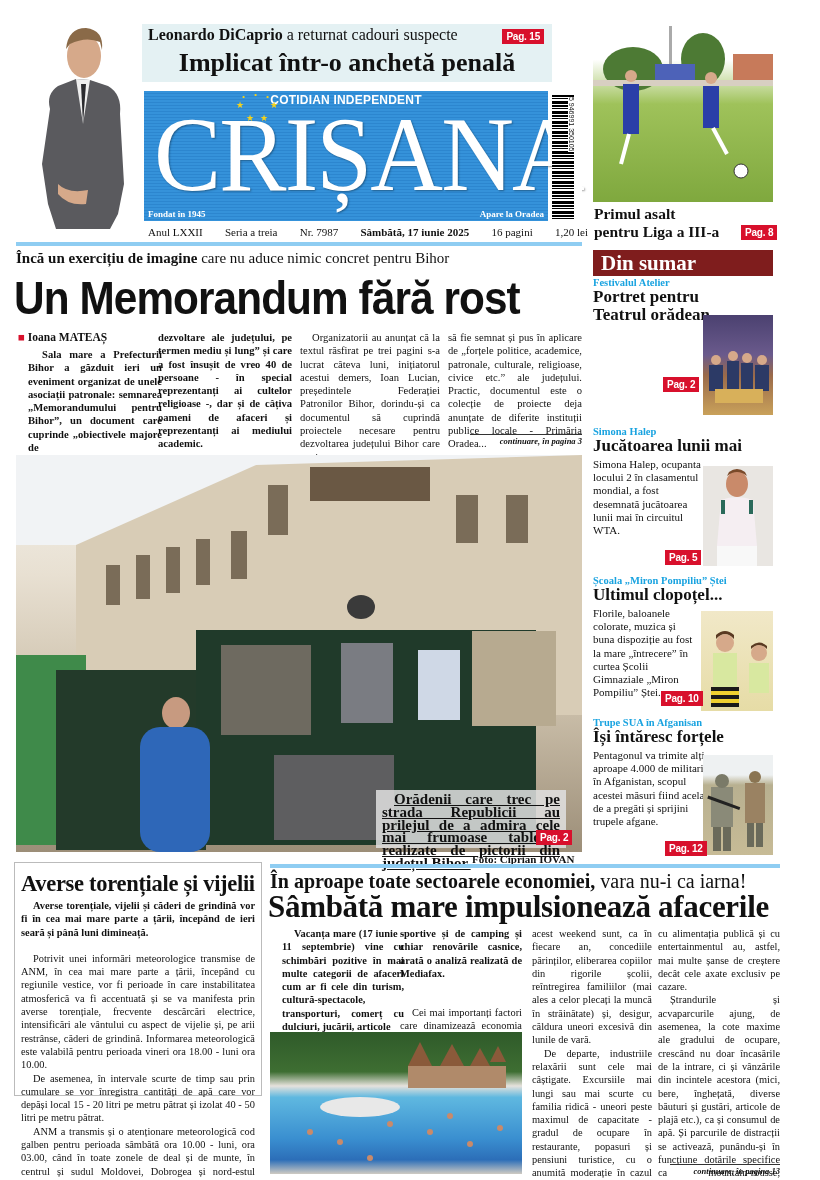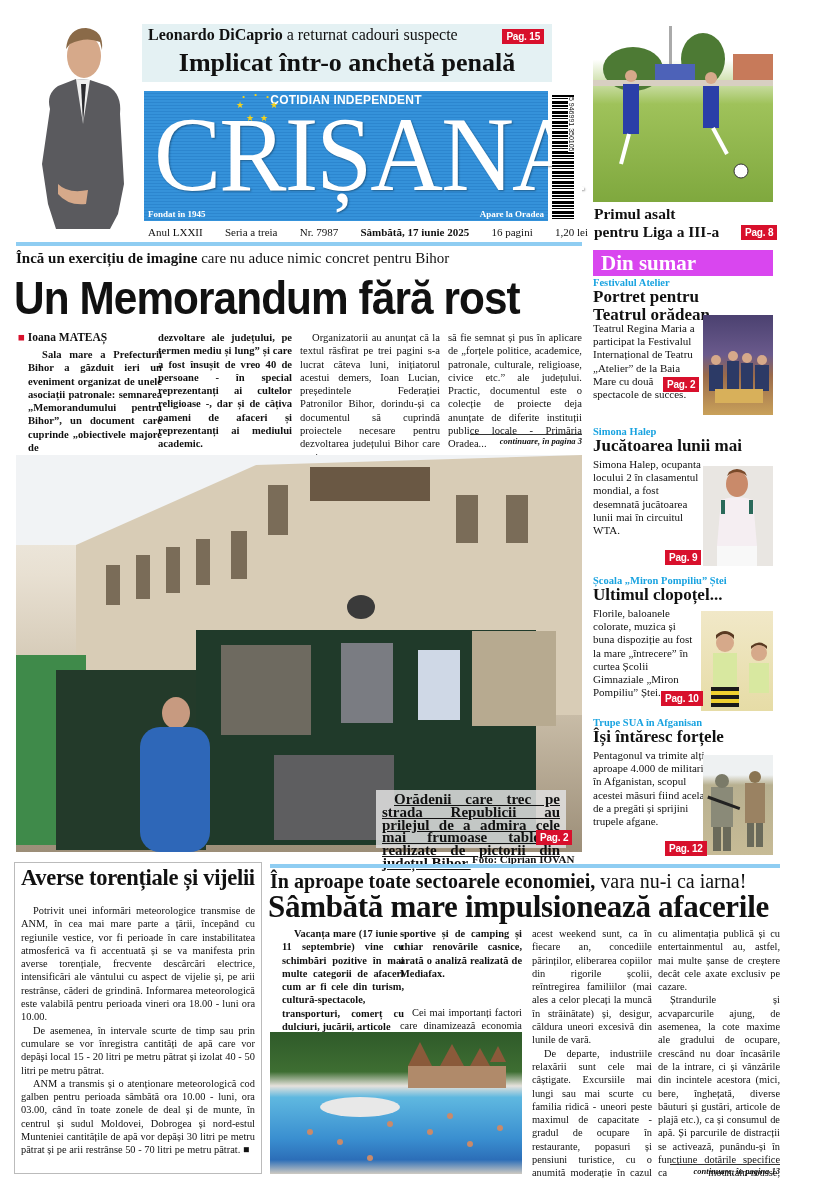--- a/index.html
+++ b/index.html
@@ -146,7 +146,7 @@
 <span class="pag" style="left:536px;top:830px;">Pag. 2</span>
 <div class="abs bold" style="left:472px;top:853px;width:110px;text-align:left;font-size:11px;">Foto: Ciprian IOVAN</div>
 
-<div class="abs" style="left:593px;top:250px;width:180px;height:26px;background:#d946ef;">
+<div class="abs" style="left:593px;top:250px;width:180px;height:26px;background:#7f1d1d;">
   <span class="abs bold" style="left:8px;top:0;color:#fff;font-size:21px;line-height:26px;">Din sumar</span>
 </div>
 

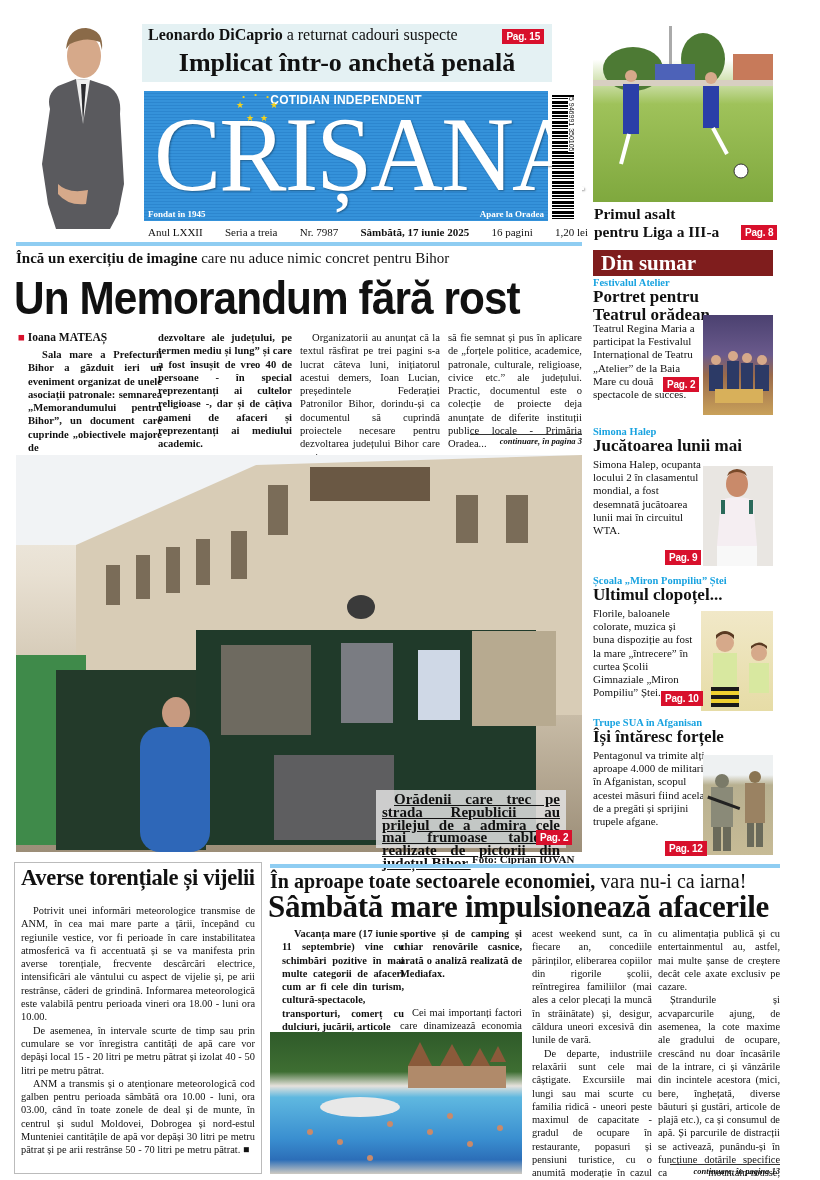--- a/index.html
+++ b/index.html
@@ -153,7 +153,6 @@
 <div class="abs" style="left:593px;top:277px;width:180px;height:140px;">
   <div class="kicker">Festivalul Atelier</div>
   <div class="sumhead" style="width:150px;">Portret pentru Teatrul orădean</div>
-  <div class="abs sumtxt" style="left:0;top:45px;width:104px;">Teatrul Regina Maria a participat la Festivalul Internațional de Teatru „Atelier” de la Baia Mare cu două spectacole de succes.</div>
   <div class="photo" style="left:110px;top:38px;width:70px;height:100px;background:linear-gradient(#4b4170 0,#6a5a8c 40%,#9a6a4a 60%,#c9a15a 100%);">
     <svg width="70" height="100">
         <g fill="#2c3a66">

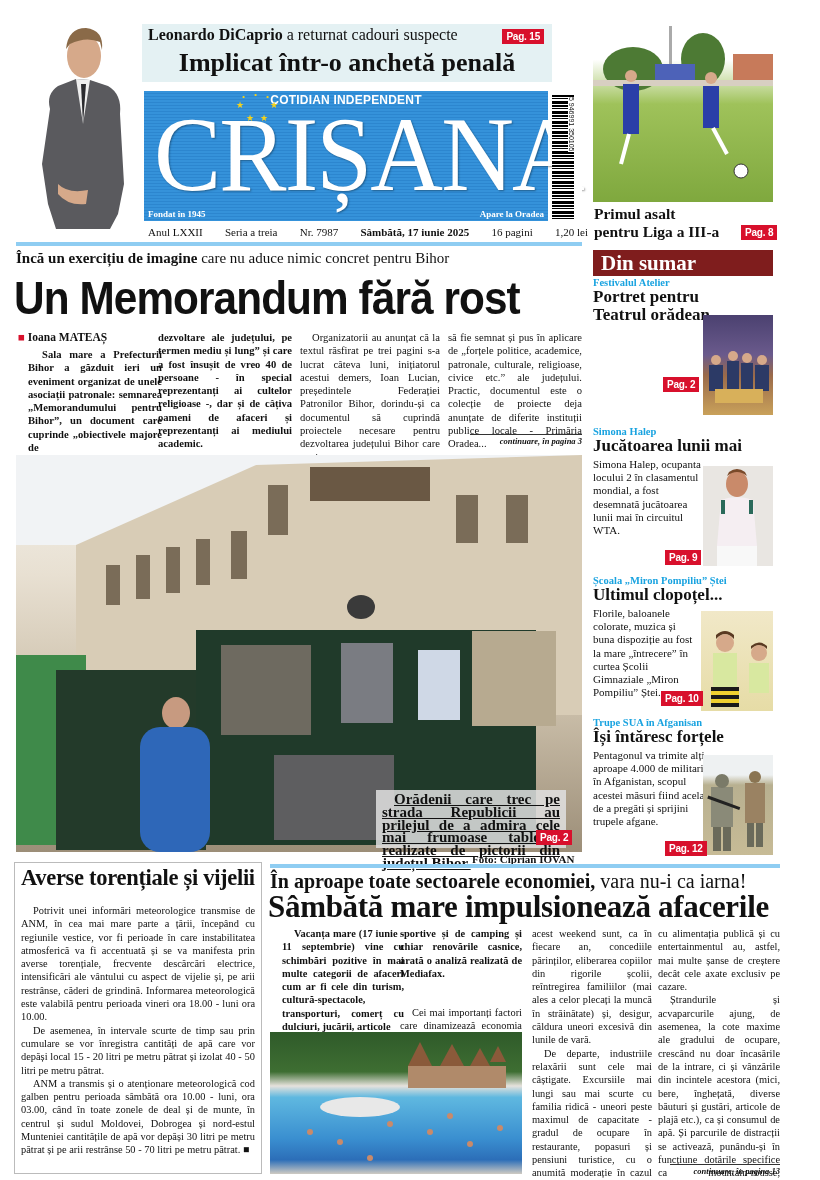--- a/index.html
+++ b/index.html
@@ -187,7 +187,7 @@
         <rect x="46" y="34" width="4" height="14" fill="#2a6a5a"></rect>
       </svg>
   </div>
-  <span class="pag" style="left:72px;top:124px;">Pag. 9</span>
+  <span class="pag" style="left:72px;top:124px;">Pag. 5</span>
 </div>
 
 <div class="abs" style="left:593px;top:575px;width:180px;height:140px;">

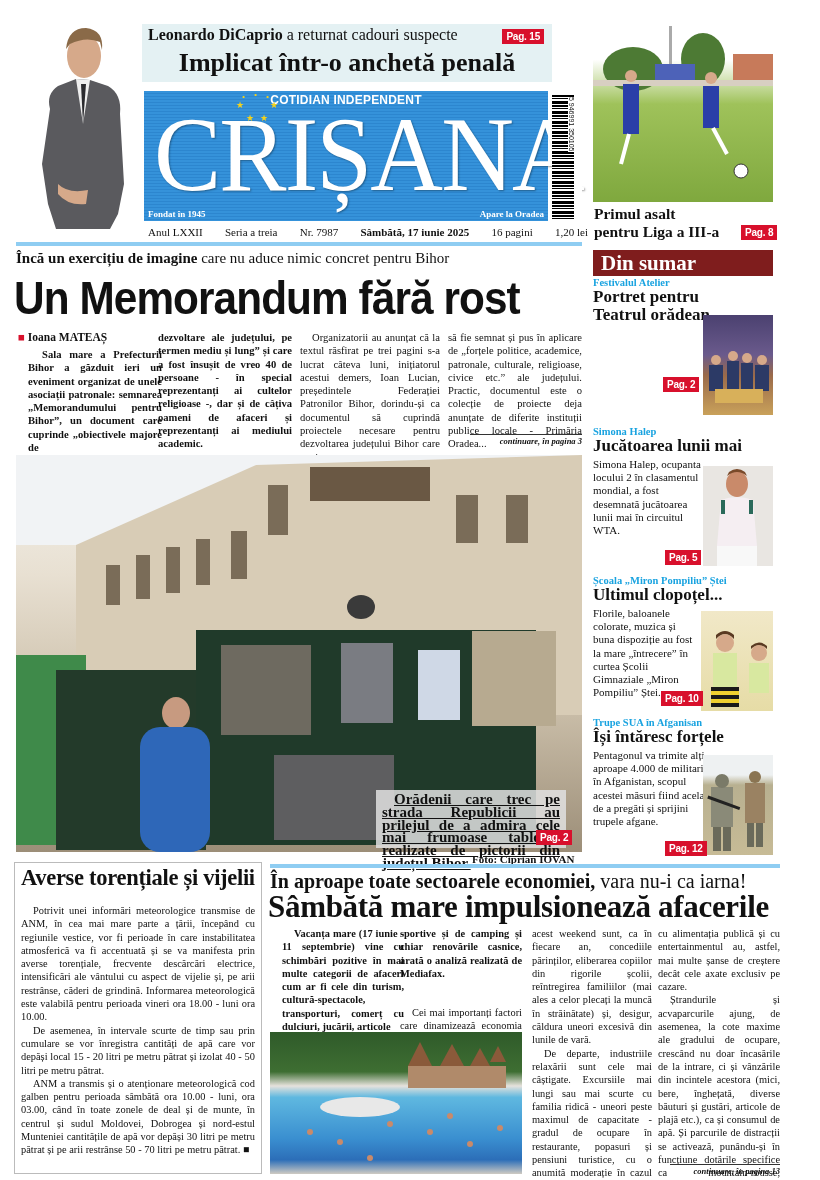--- a/index.html
+++ b/index.html
@@ -244,7 +244,7 @@
   <span class="pag" style="left:72px;top:124px;">Pag. 12</span>
 </div>
 
-<div class="abs" style="left:14px;top:862px;width:248px;height:312px;border:1px solid #bbb;padding:2px 6px;">
+<div class="abs" style="left:14px;top:862px;width:248px;height:234px;border:1px solid #bbb;padding:8px 6px;">
   <div class="bold" style="font-size:22.5px;line-height:26px;white-space:nowrap;letter-spacing:-0.3px;">Averse torențiale și vijelii</div>
   <div class="txt" style="margin-top:13px;font-size:10.4px;line-height:13.3px;">
     <p>Potrivit unei informări meteorologice transmise de ANM, în cea mai mare parte a țării, începând cu regiunile vestice, vor fi perioade în care instabilitatea atmosferică va fi accentuată și se va manifesta prin averse torențiale, frecvente descărcări electrice, intensificări ale vântului cu aspect de vijelie și, pe arii restrânse, căderi de grindină. Informarea meteorologică este valabilă pentru perioada vineri ora 18.00 - luni ora 10.00.</p>

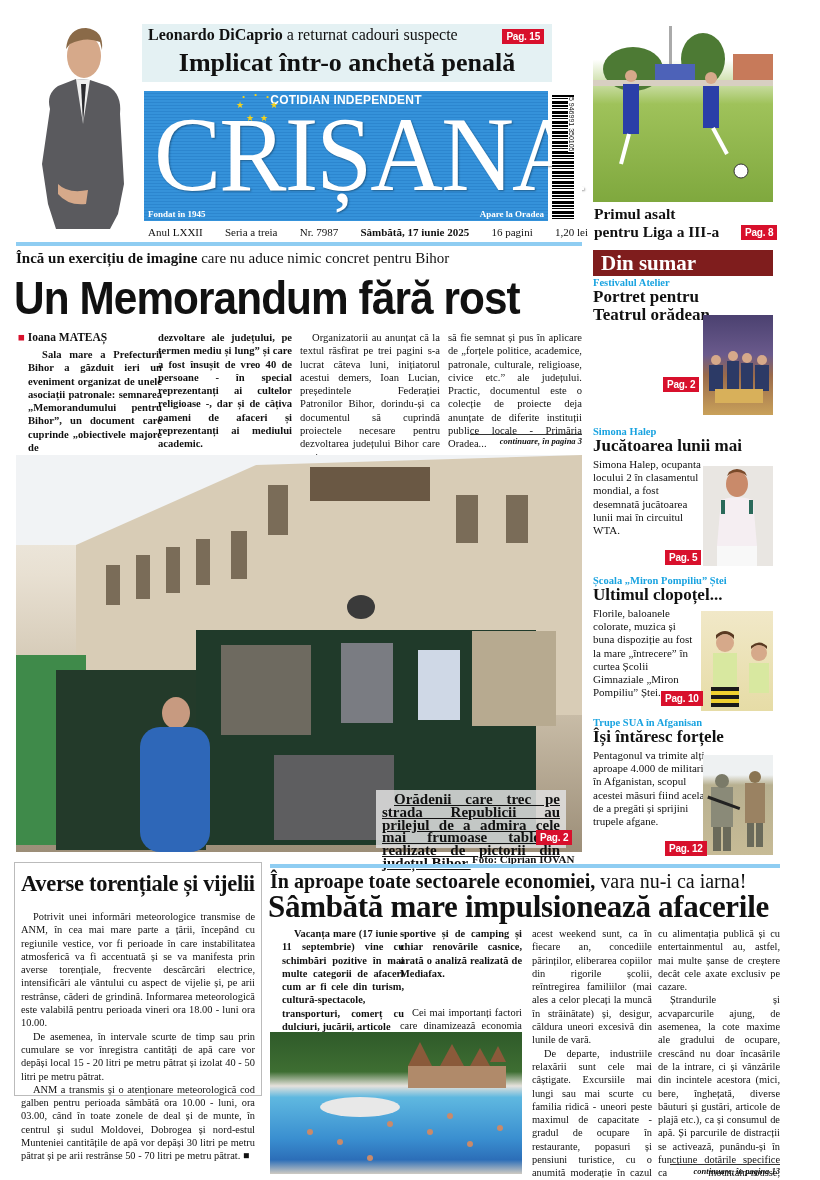--- a/index.html
+++ b/index.html
@@ -246,6 +246,7 @@
 
 <div class="abs" style="left:14px;top:862px;width:248px;height:234px;border:1px solid #bbb;padding:8px 6px;">
   <div class="bold" style="font-size:22.5px;line-height:26px;white-space:nowrap;letter-spacing:-0.3px;">Averse torențiale și vijelii</div>
+  <div class="txt bold" style="text-indent:12px;margin-top:2px;font-size:10.4px;line-height:13.3px;">Averse torențiale, vijelii și căderi de grindină vor fi în cea mai mare parte a țării, începând de ieri seară și până luni dimineață.</div>
   <div class="txt" style="margin-top:13px;font-size:10.4px;line-height:13.3px;">
     <p>Potrivit unei informări meteorologice transmise de ANM, în cea mai mare parte a țării, începând cu regiunile vestice, vor fi perioade în care instabilitatea atmosferică va fi accentuată și se va manifesta prin averse torențiale, frecvente descărcări electrice, intensificări ale vântului cu aspect de vijelie și, pe arii restrânse, căderi de grindină. Informarea meteorologică este valabilă pentru perioada vineri ora 18.00 - luni ora 10.00.</p>
     <p>De asemenea, în intervale scurte de timp sau prin cumulare se vor înregistra cantități de apă care vor depăși local 15 - 20 litri pe metru pătrat și izolat 40 - 50 litri pe metru pătrat.</p>

